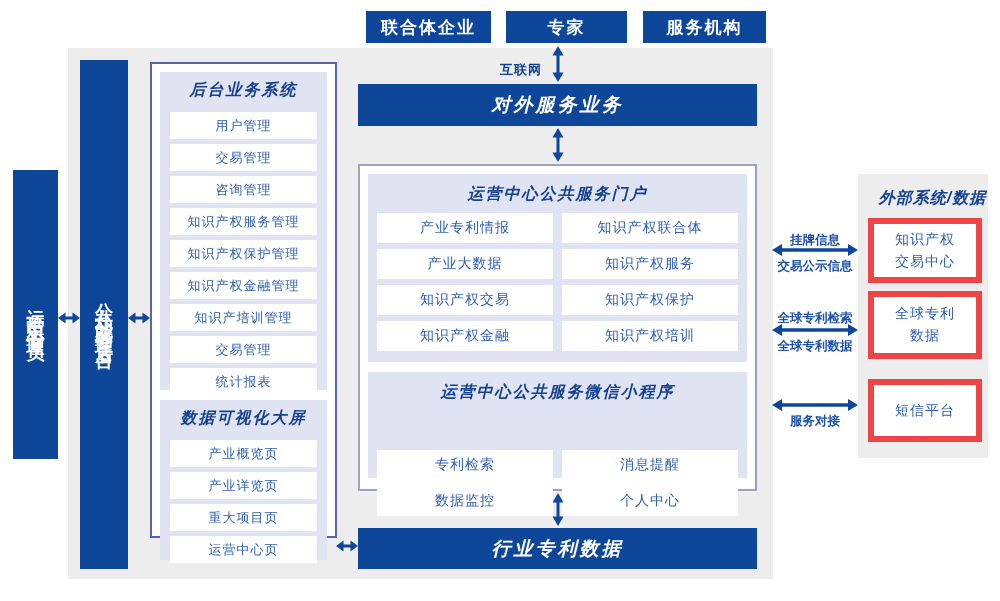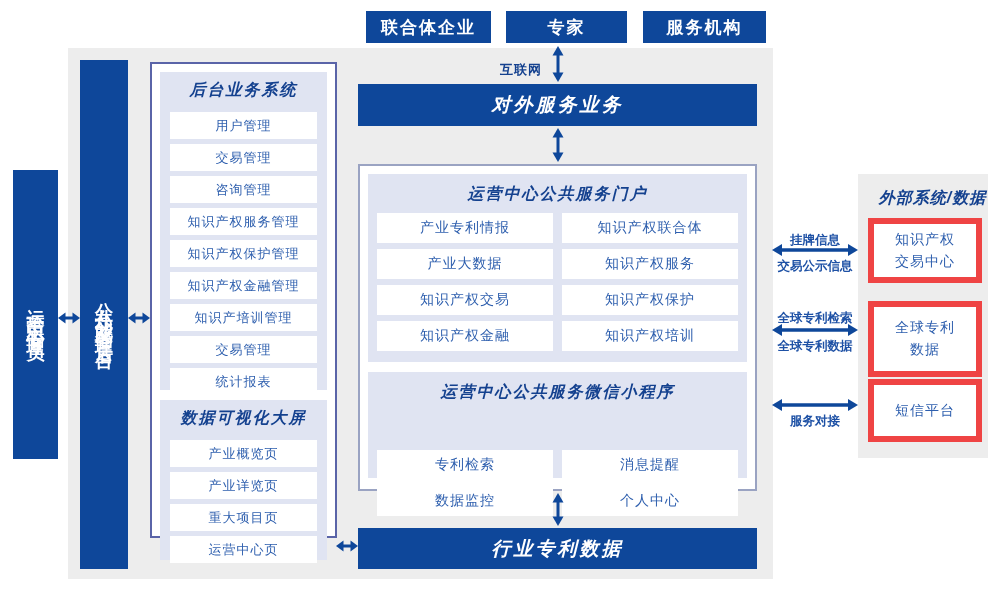--- a/index.html
+++ b/index.html
@@ -142,7 +142,7 @@
       <span>知识产权</span>
       <span>交易中心</span>
     </div>
-    <div class="abs ext-box" style="left:10px;top:127px;width:114px;height:76px;">
+    <div class="abs ext-box" style="left:10px;top:117px;width:114px;height:68px;">
       <span>全球专利</span>
       <span>数据</span>
     </div>

